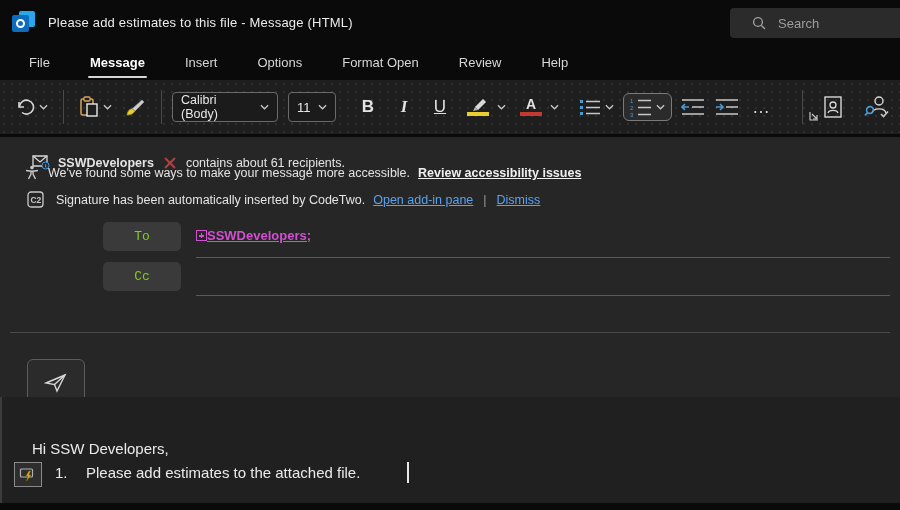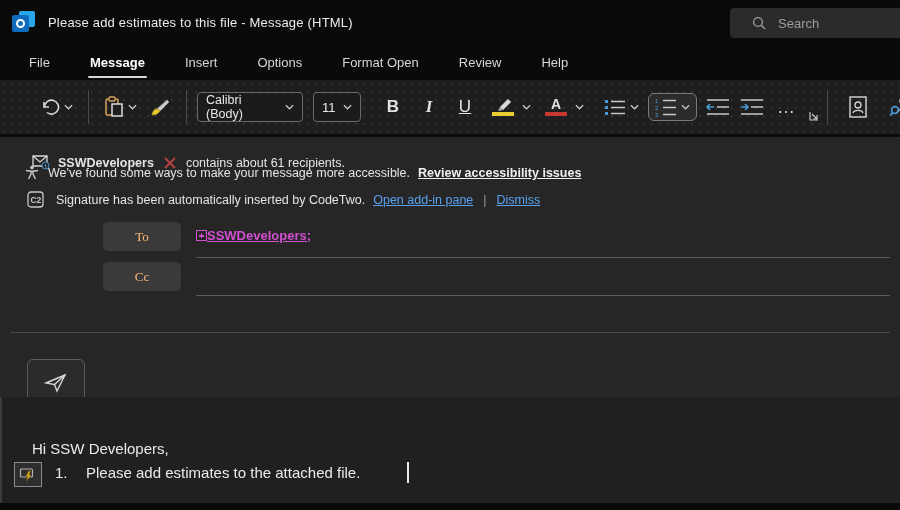--- a/index.html
+++ b/index.html
@@ -32,7 +32,7 @@
     background-color:#1e1e1e;
     background-image:radial-gradient(#303030 1px, transparent 1.3px);
     background-size:8px 8px;
-    display:flex; align-items:center; padding-left:35px; }
+    display:flex; align-items:center; padding-left:10px; }
   .rsep { width:1px; height:34px; background:#4a4a4a; margin:0 10px; flex:none; }
   .rbtn { display:flex; align-items:center; justify-content:center; height:34px; padding:0 5px; flex:none; }
   .chev { width:9px; height:6px; margin-left:4px; flex:none; }

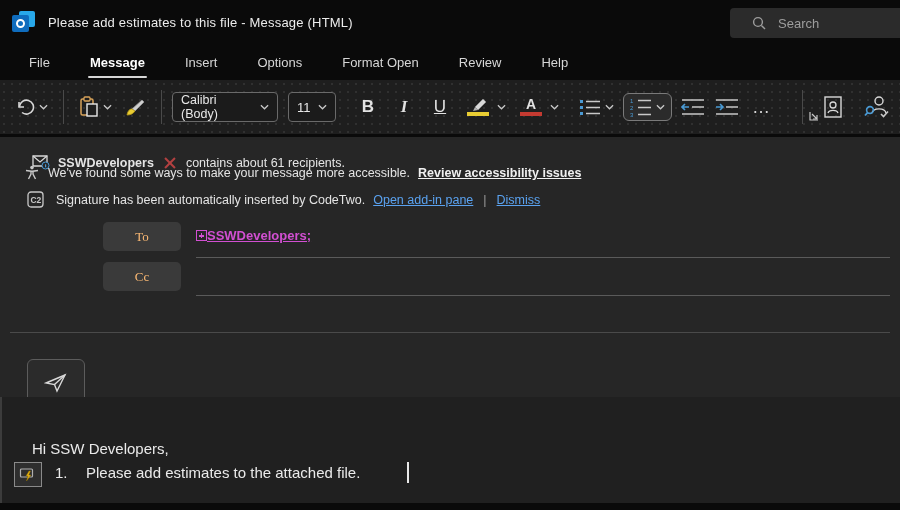--- a/index.html
+++ b/index.html
@@ -62,7 +62,7 @@
     justify-content:center; gap:8px; cursor:pointer; }
   .send-btn span { font-size:13px; color:#ececec; }
   .field-btn { position:absolute; left:103px; width:78px; height:29px; background:#3a3a3a; border:none;
-    border-radius:5px; color:#fdba74; font-size:13px; font-family:Liberation Serif, serif; cursor:pointer; }
+    border-radius:5px; color:#84cc16; font-size:13px; font-family:Liberation Mono, monospace; cursor:pointer; }
   .recips { position:absolute; left:196px; top:228px; display:flex; align-items:center; }
   .expand-box { width:11px; height:11px; border:1px solid #d24fd2; position:relative; flex:none; }
   .expand-box::before { content:""; position:absolute; left:2px; top:4px; width:5px; height:1.5px; background:#d24fd2; }

